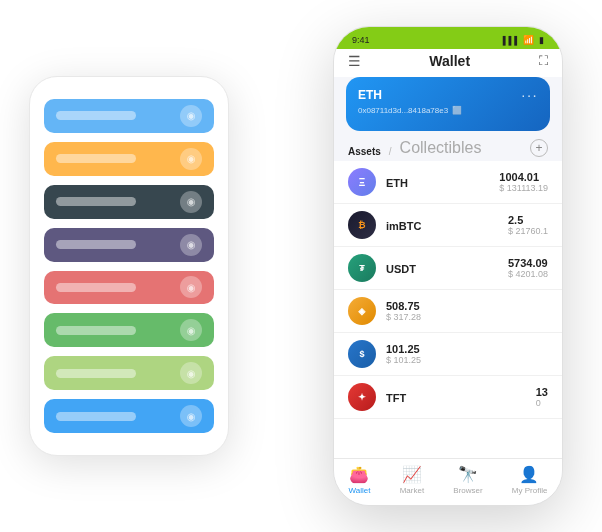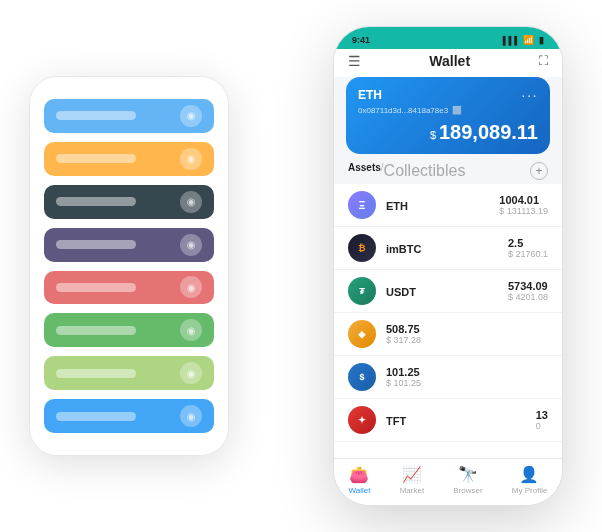--- a/index.html
+++ b/index.html
@@ -91,14 +91,14 @@
     }
 
     .phone-status-bar {
-      background: #14b8a6;
+      background: #84cc16;
       display: flex;
       justify-content: space-between;
       align-items: center;
       padding: 8px 18px 4px;
       font-size: 9px;
       color: #222;
-      font-weight: 700;
+      font-weight: 400;
       flex-shrink: 0;
       gap: 36px;
     }

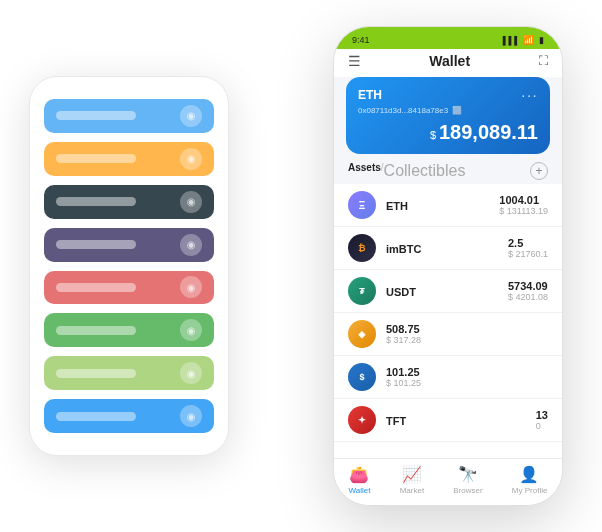--- a/index.html
+++ b/index.html
@@ -438,9 +438,6 @@
         <div class="eth-address">
           <span>0x08711d3d...8418a78e3</span>
           <span class="eth-copy-icon">⬜</span>
-        </div>
-        <div class="eth-balance">
-          <span class="eth-currency">$</span><span>189,089.11</span>
         </div>
       </div>
 

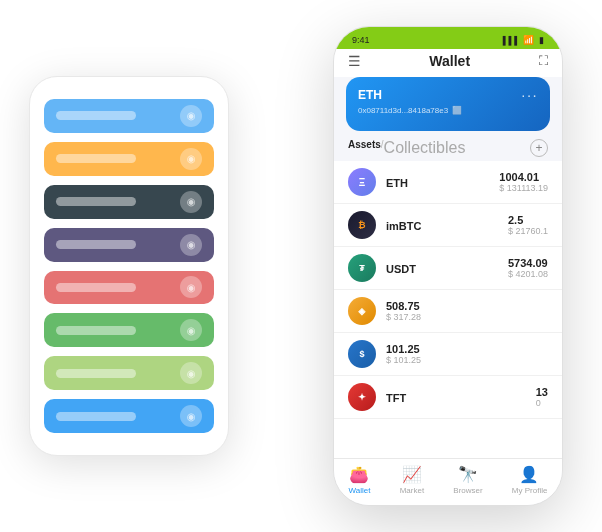--- a/index.html
+++ b/index.html
@@ -208,8 +208,8 @@
 
     .assets-tabs {
       display: flex;
-      gap: 0;
-      align-items: flex-start;
+      gap: 8px;
+      align-items: flex-end;
     }
 
     .assets-tab-active {

